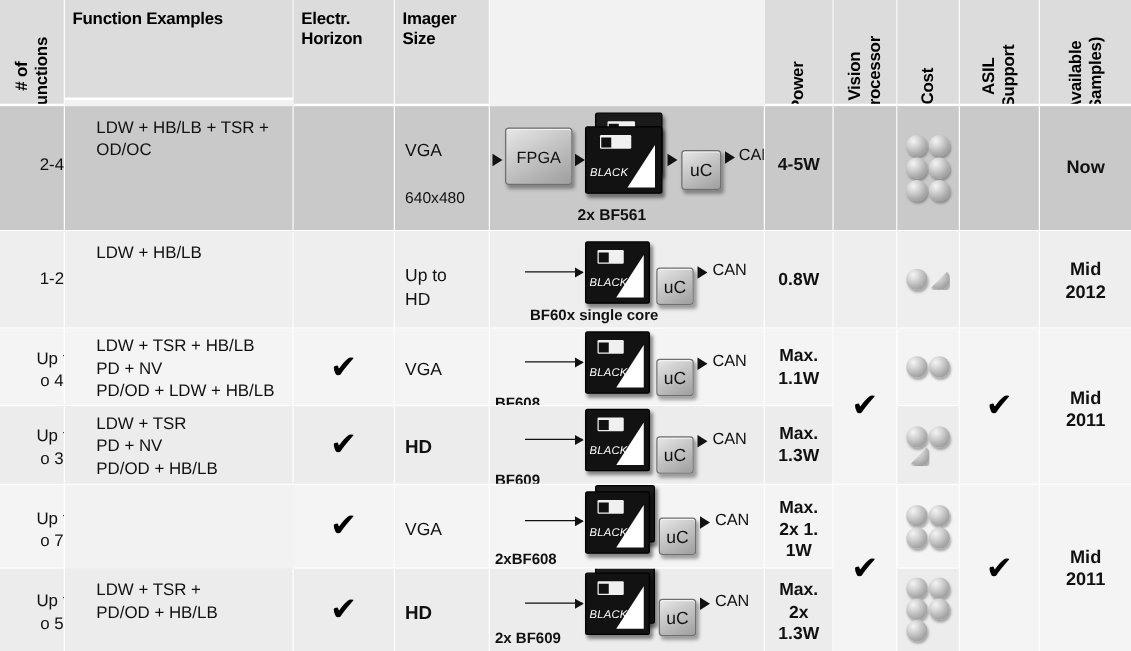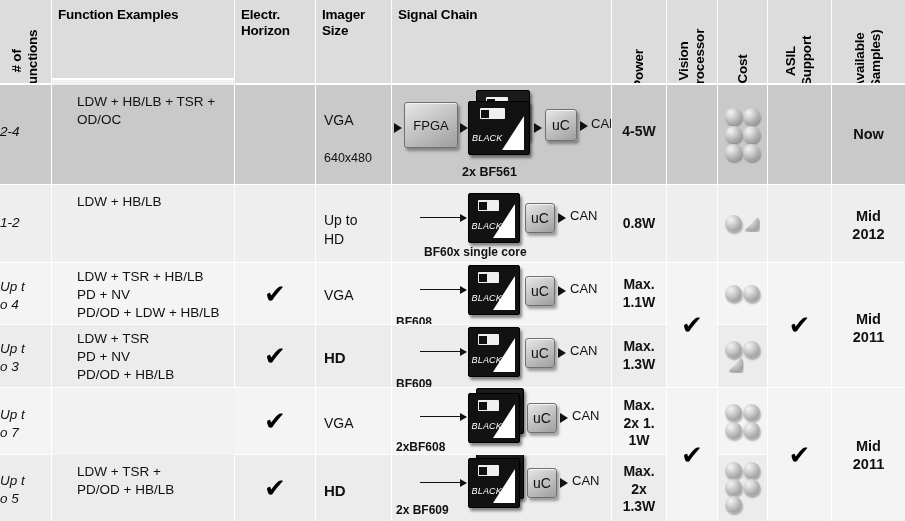--- a/index.html
+++ b/index.html
@@ -249,9 +249,6 @@
 Size</div>
   </div>
 
-  <div class="cell hdr" style="left:392px;top:0;width:220px;height:85px;">
-    <div class="hdr-h hdr-txt" style="white-space:pre-line">Signal Chain</div>
-  </div>
 
   <div class="cell hdr" style="left:612px;top:0;width:55px;height:85px;">
     <div class="rot-wrap">

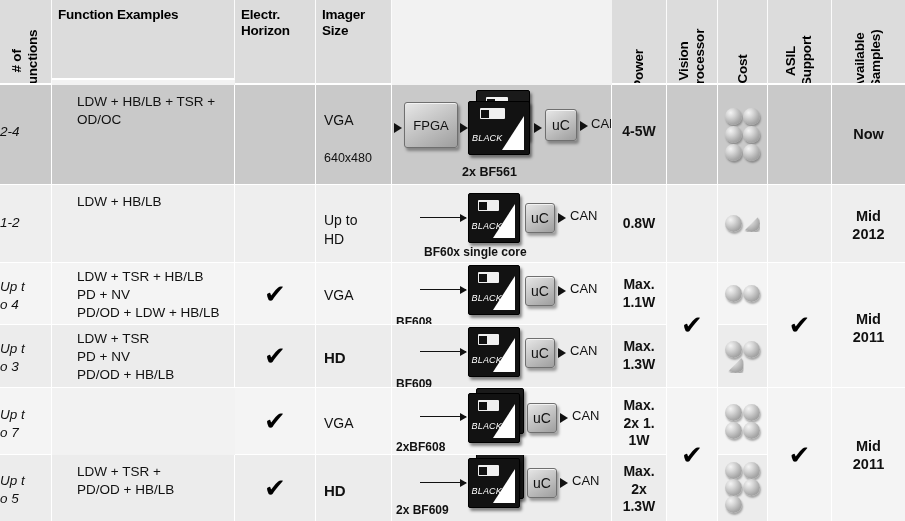--- a/index.html
+++ b/index.html
@@ -71,10 +71,9 @@
   }
   .fn-list { left: 25px; top: 8px; white-space: pre-line; }
   .numfn {
-    left: 0; width: 100%;
-    text-align: left;
+    left: 16px; width: 100%;
+    text-align: center;
     white-space: pre-line;
-    font-style: italic;
   }
   .img-sz  { left: 8px; top: 8px; white-space: pre-line; }
   .img-sz .big { font-weight: bold; font-size: 15px; }

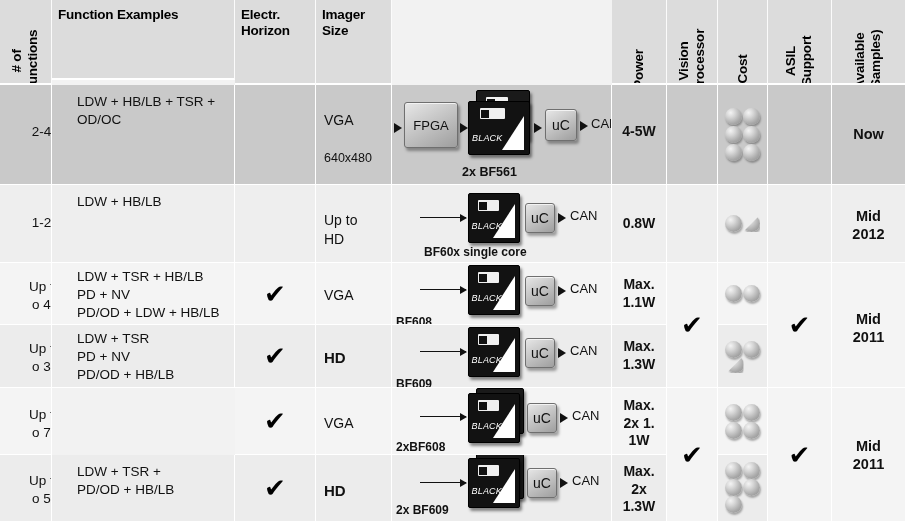--- a/index.html
+++ b/index.html
@@ -151,7 +151,7 @@
     font-size: 13px; color: #111;
     font-family: "Liberation Sans", sans-serif;
   }
-  .uc { font-size: 14px; }
+  .uc { font-size: 14px; margin-top: 11px; }
   .chip {
     position: absolute;
     background: #121212;

